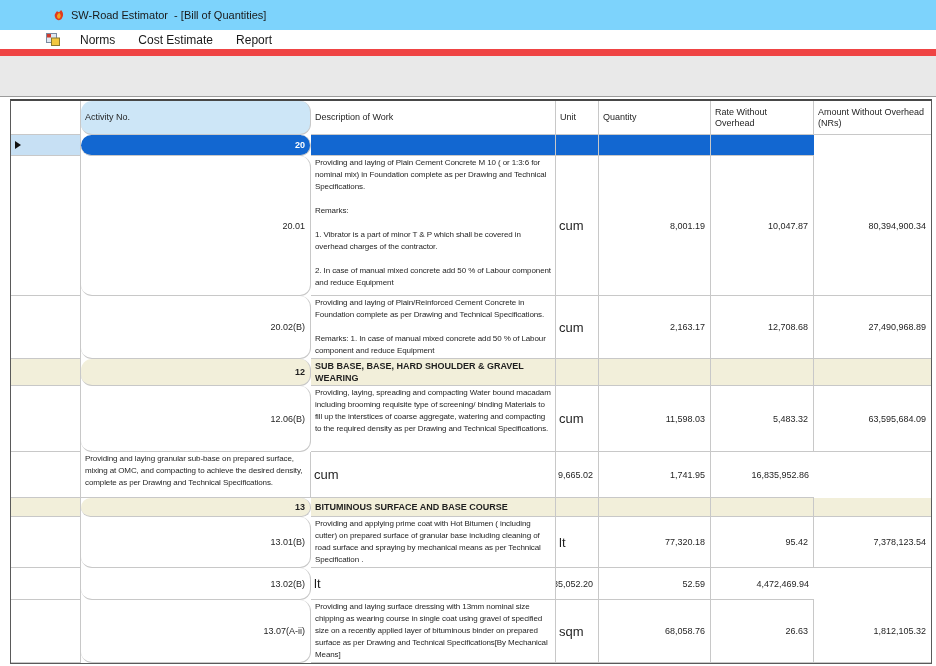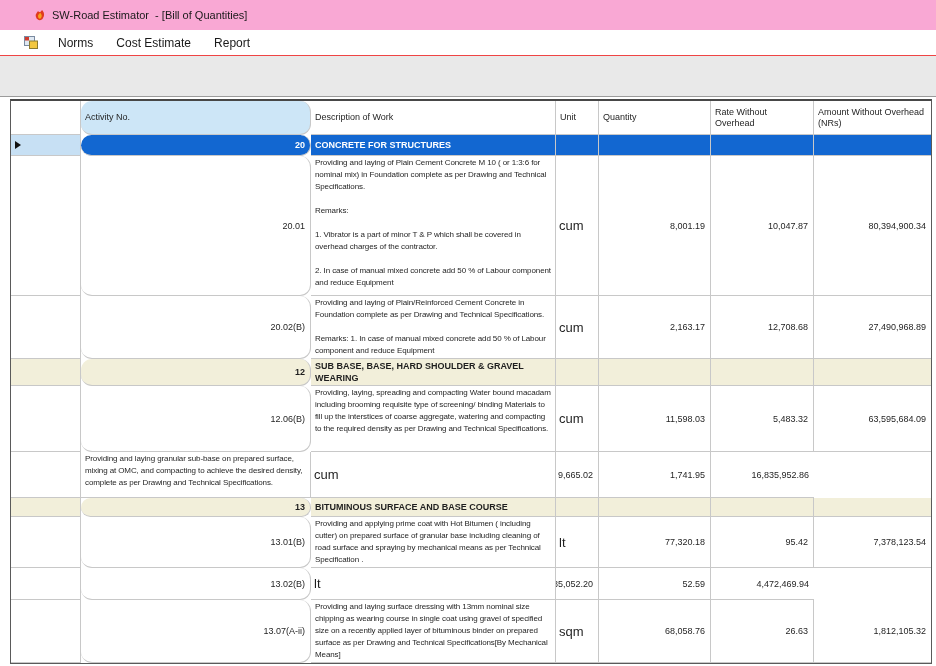--- a/index.html
+++ b/index.html
@@ -7,7 +7,7 @@
               font-family:"Liberation Sans", sans-serif; }
 
   
-  .titlebar { height:30px; display:flex; align-items:center; padding-left:33px; background:#f9a8d4; }
+  .titlebar { height:30px; display:flex; align-items:center; padding-left:52px; background:#7dd3fc; }
   .titlebar .app-ico { width:13px; height:13px; margin-right:6px; flex:0 0 auto; }
   .titlebar .title-text { font-size:11px; color:#1a1a1a; white-space:pre; }
 

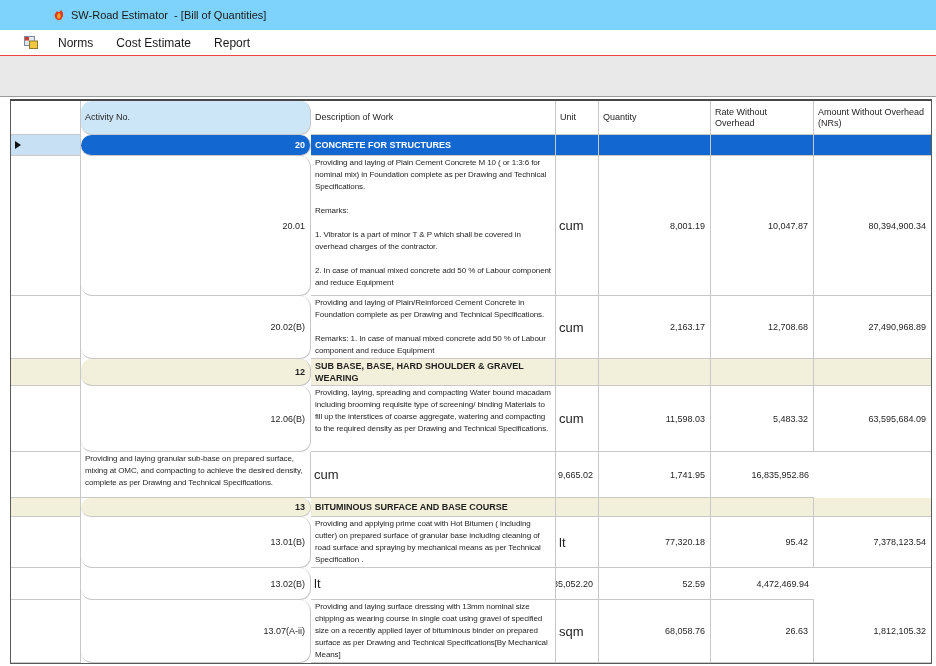--- a/index.html
+++ b/index.html
@@ -12,8 +12,8 @@
   .titlebar .title-text { font-size:11px; color:#1a1a1a; white-space:pre; }
 
   
-  .menubar { height:26px; display:flex; align-items:center; padding-left:24px;
-             background:#fff; border-bottom:1px solid #ef4444; }
+  .menubar { height:26px; display:flex; align-items:center; padding-left:46px;
+             background:#fff; border-bottom:7px solid #ef4444; }
   .menubar .form-ico { width:14px; height:13px; margin-right:12px; flex:0 0 auto; }
   .menu-item { font-size:12px; color:#1a1a1a; padding:3px 8px; margin-right:7px; cursor:default; }
 

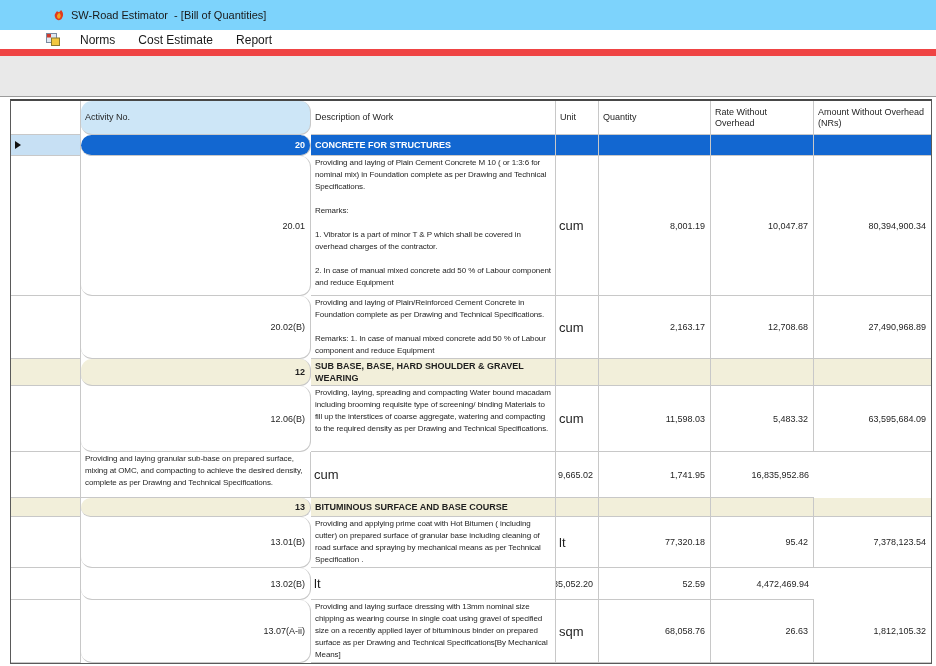--- a/index.html
+++ b/index.html
@@ -98,7 +98,6 @@
           <span class="row-arrow"></span>
         </div>
         <div class="cell c-activity">20</div>
-        <div class="cell c-desc">CONCRETE FOR STRUCTURES</div>
         <div class="cell c-unit"></div>
         <div class="cell c-num"></div>
         <div class="cell c-num"></div>

